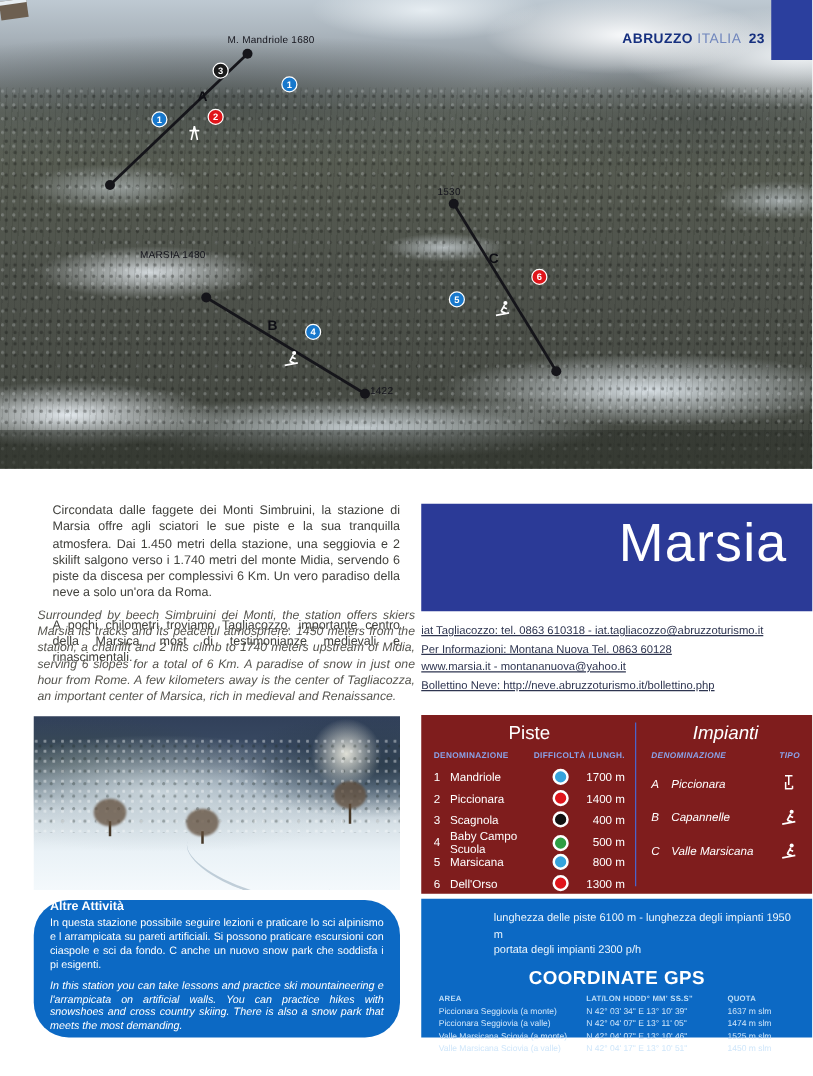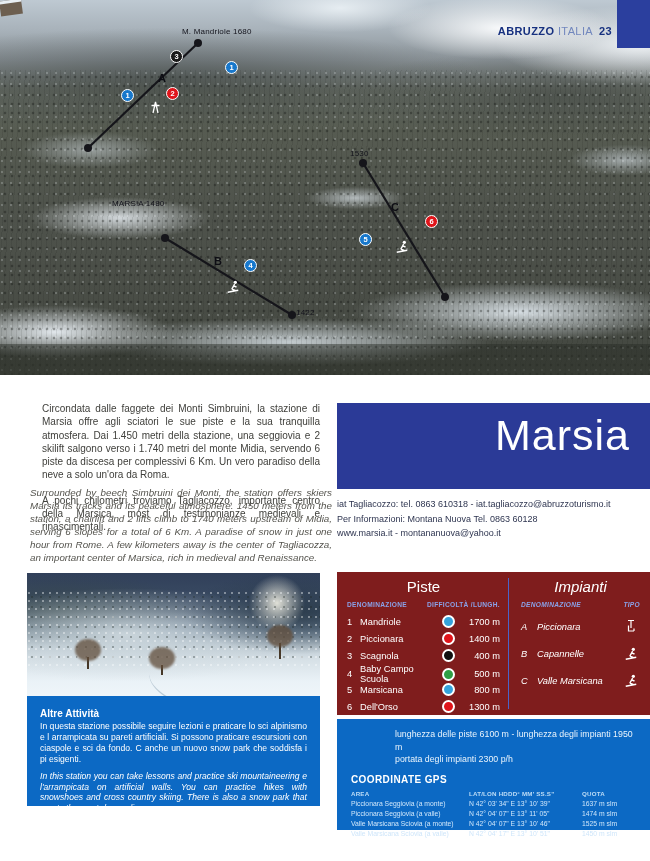--- a/index.html
+++ b/index.html
@@ -77,7 +77,7 @@
   
   .title-box{left:337px;top:403px;width:319px;height:86px;background:#2b3a97;}
   .resort-title{position:absolute;right:26px;top:8px;color:#ffffff;font-size:43px;font-weight:400;letter-spacing:1px;}
-  .contact{left:337px;top:497px;width:313px;font-size:9px;line-height:14.6px;color:#2e3550;white-space:nowrap;}
+  .contact{left:337px;top:497px;width:313px;font-size:9px;line-height:14.6px;color:#2e3550;white-space:nowrap;text-decoration:underline;}
 
   .tables-box{left:337px;top:572px;width:313px;height:143px;background:#7f1d1d;color:#fff;}
   .tables-divider{position:absolute;left:171px;top:6px;width:1px;height:131px;background:#4b63c8;}

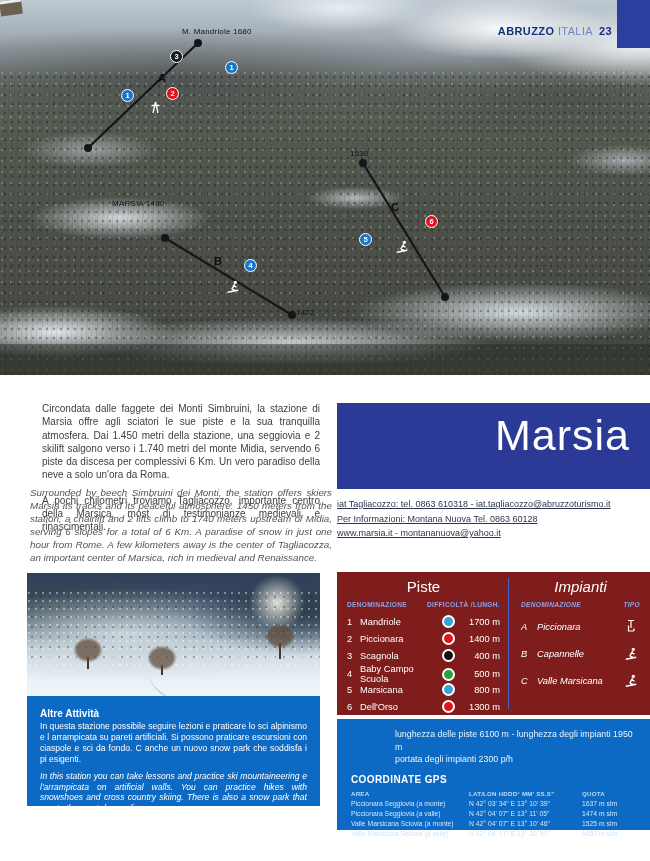--- a/index.html
+++ b/index.html
@@ -195,6 +195,7 @@
     <div>iat Tagliacozzo: tel. 0863 610318 - iat.tagliacozzo@abruzzoturismo.it</div>
     <div>Per Informazioni: Montana Nuova  Tel. 0863 60128</div>
     <div>www.marsia.it - montananuova@yahoo.it</div>
+    <div>Bollettino Neve: http://neve.abruzzoturismo.it/bollettino.php</div>
   </div>
 
   <div class="abs tables-box">

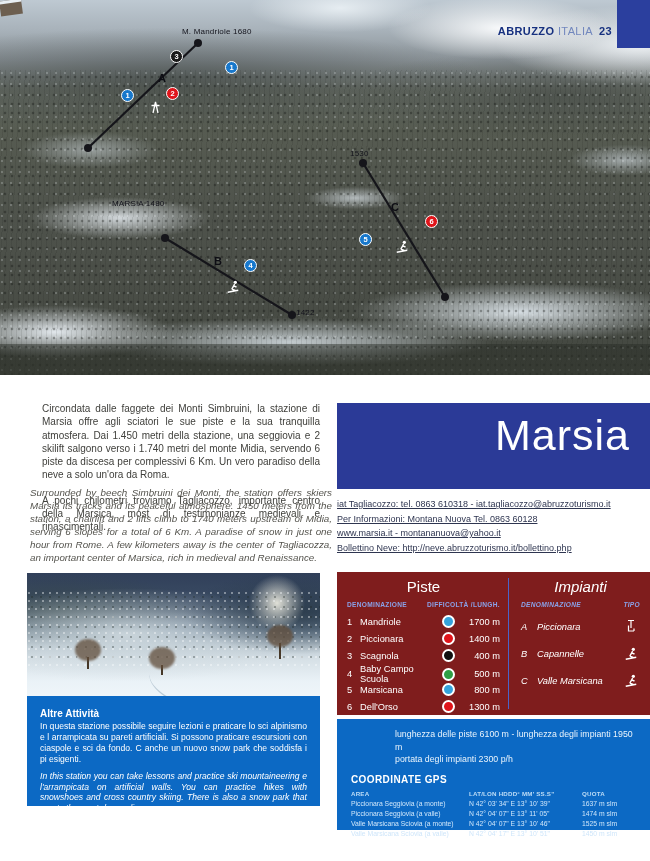--- a/index.html
+++ b/index.html
@@ -67,8 +67,8 @@
   .ski-track{position:absolute;left:120px;top:96px;width:120px;height:44px;border-radius:50%;
     border-bottom:2px solid rgba(150,172,188,.55);transform:rotate(18deg);}
 
-  .activities-box{left:27px;top:696px;width:293px;height:110px;background:#0c69c4;color:#fff;
-    box-sizing:border-box;padding:12px 13px;}
+  .activities-box{left:27px;top:720px;width:293px;height:110px;background:#0c69c4;color:#fff;
+    box-sizing:border-box;padding:0 13px;border-radius:28px;}
   .act-title{font-size:10px;font-weight:bold;margin:0 0 2px 0;}
   .act-body{font-size:8.6px;line-height:10.9px;text-align:justify;margin:0 0 6px 0;}
   .act-title-en{font-size:10px;font-weight:bold;font-style:italic;margin:0 0 2px 0;}

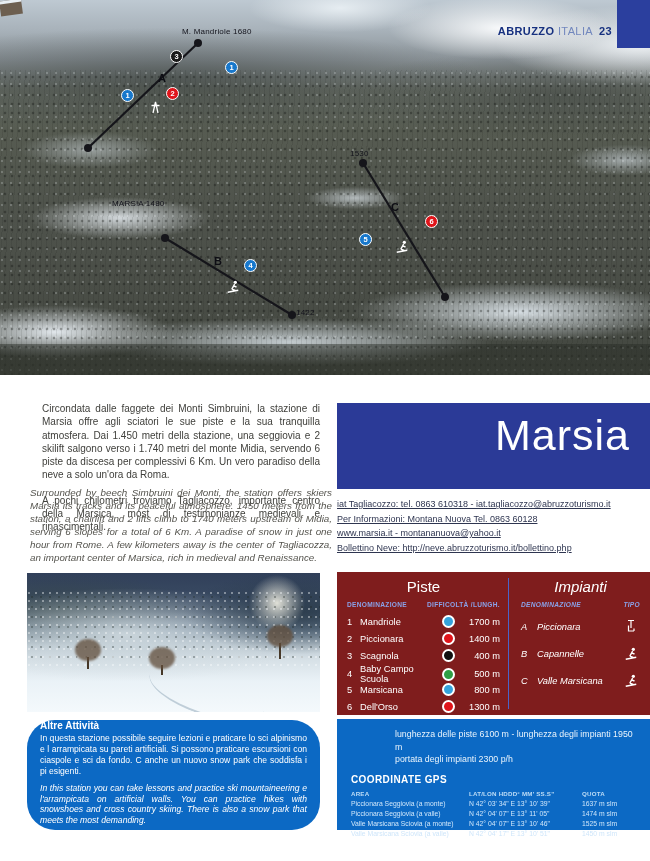--- a/index.html
+++ b/index.html
@@ -96,7 +96,7 @@
   .gps-box{left:337px;top:719px;width:313px;height:111px;background:#0c69c4;color:#fff;
     box-sizing:border-box;padding:9px 14px;}
   .gps-summary{font-size:8.8px;line-height:12.5px;margin:0;color:#eaf4fc;padding-left:44px;}
-  .gps-title{font-size:10px;font-weight:bold;letter-spacing:.4px;margin:8px 0 4px 0;}
+  .gps-title{font-size:15px;font-weight:bold;letter-spacing:.4px;margin:8px 0 4px 0;text-align:center;}
   .gps-grid{display:grid;grid-template-columns:118px 113px 54px;}
   .gps-h{font-size:6.2px;font-weight:bold;color:#bcdcf6;letter-spacing:.2px;line-height:10px;}
   .gps-c{font-size:6.8px;color:#cfe6fa;line-height:10.2px;white-space:nowrap;}

